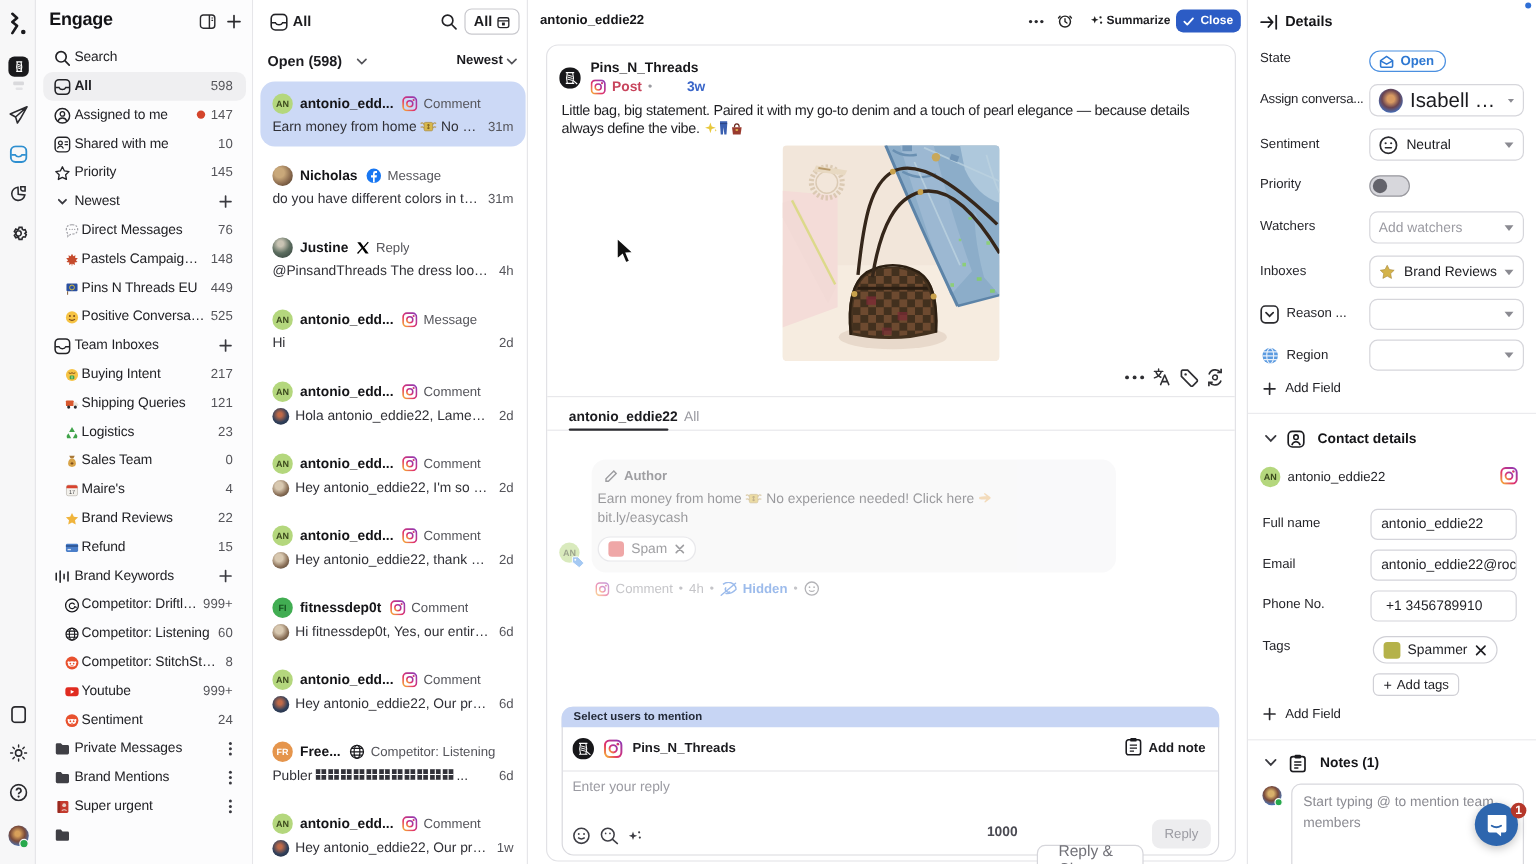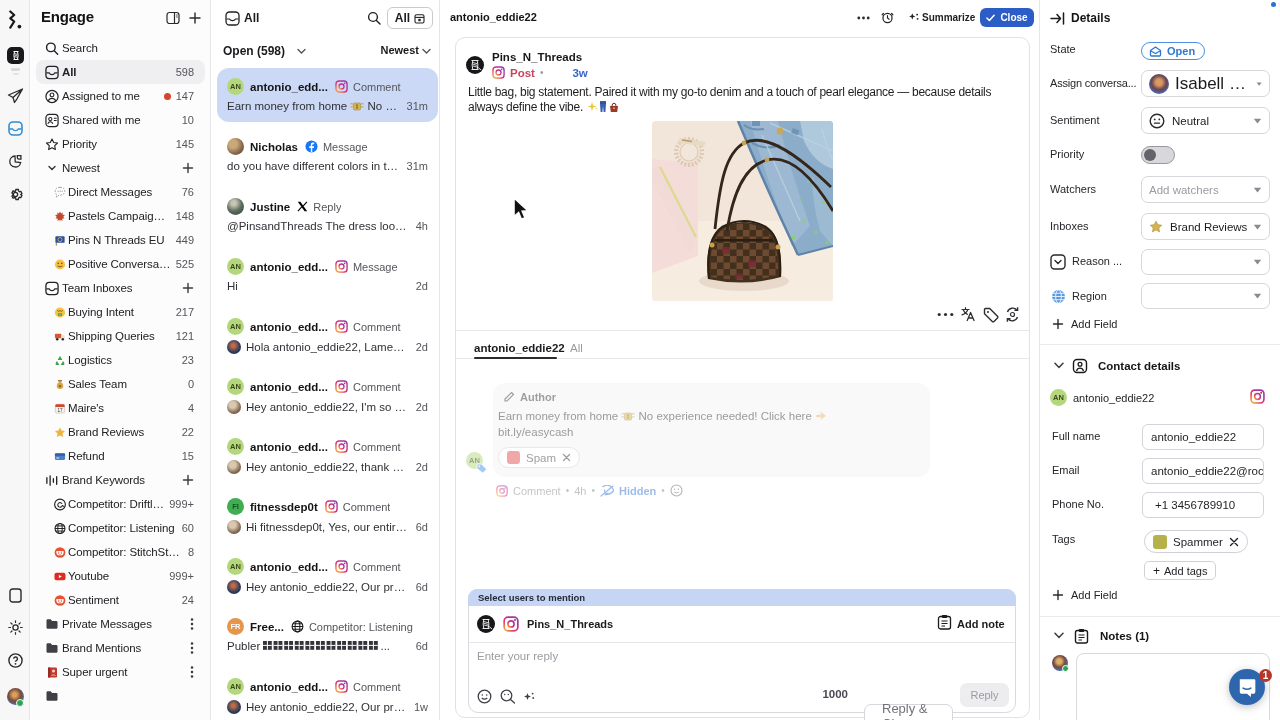--- a/index.html
+++ b/index.html
@@ -1263,6 +1263,7 @@
     </div>
  <div class="abs" style="left:22px;top:665px;width:7px;height:7px;border-radius:50%;background:#27a84c;border:1px solid #fff;"></div>
  <div class="abs" style="left:36px;top:653px;width:194px;height:75px;border:1px solid #d8d8dd;border-radius:8px;background:#fff;"></div>
+ <div class="abs" style="left:46px;top:661px;width:172px;font-size:11.5px;line-height:17px;color:#8b8b92;">Start typing @ to mention team members</div>
   </div>
 
 <svg class="abs" style="left:511px;top:197px;z-index:99" width="22" height="26" viewBox="0 0 22 26">

